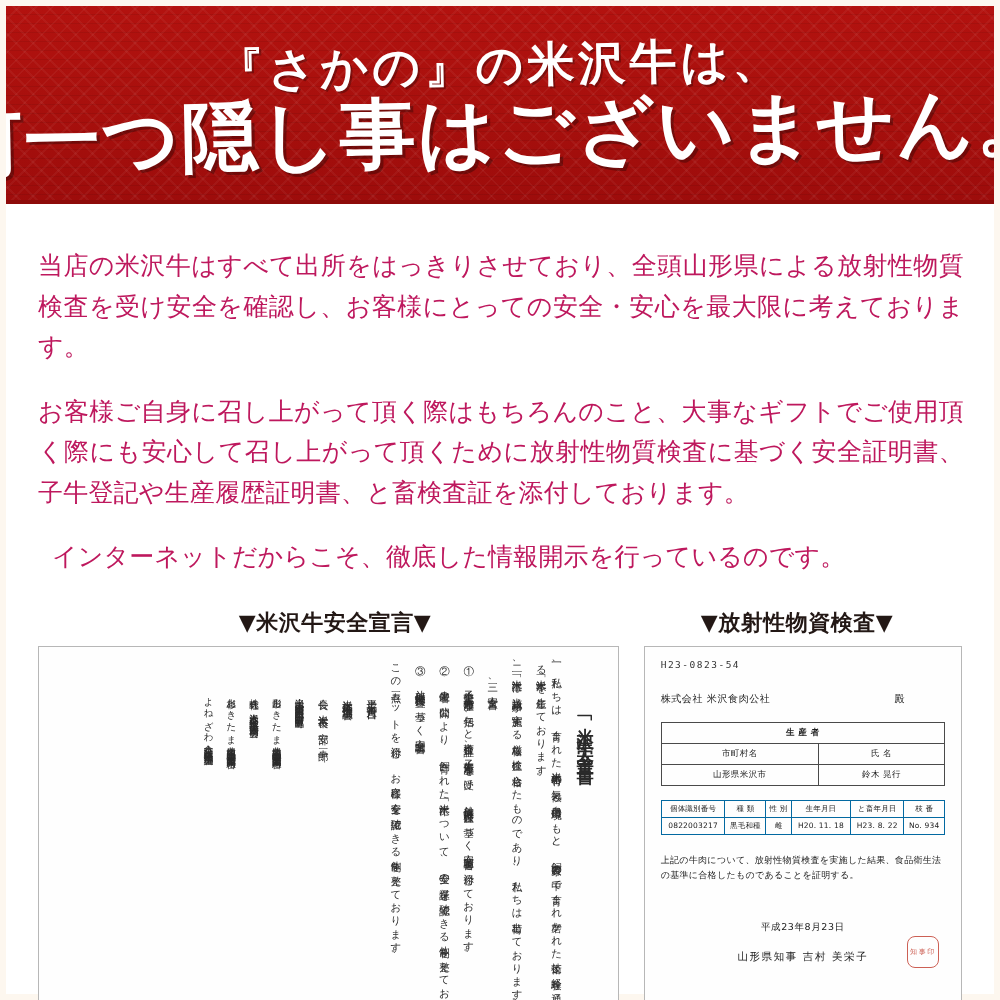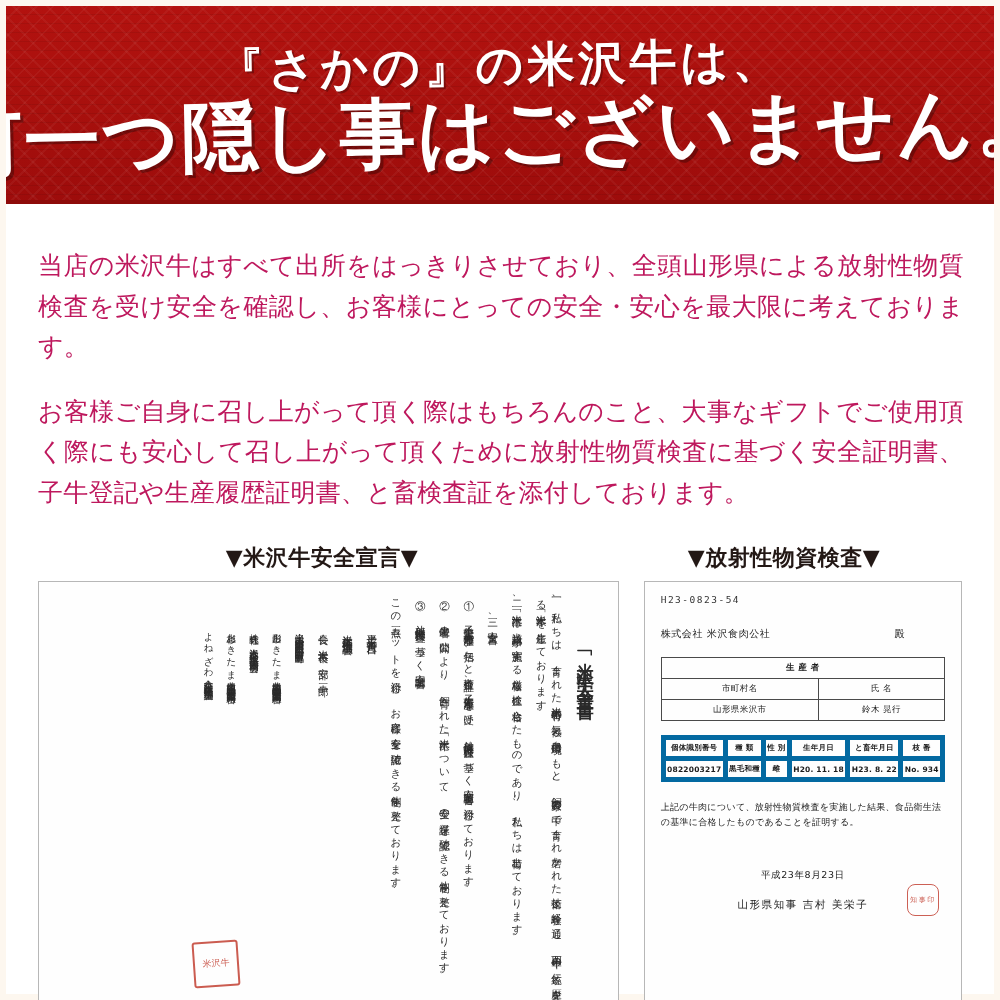--- a/index.html
+++ b/index.html
@@ -278,6 +278,7 @@
   <div class="body-copy">
     <p class="para">当店の米沢牛はすべて出所をはっきりさせており、全頭山形県による放射性物質検査を受け安全を確認し、お客様にとっての安全・安心を最大限に考えております。</p>
     <p class="para">お客様ご自身に召し上がって頂く際はもちろんのこと、大事なギフトでご使用頂く際にも安心して召し上がって頂くために放射性物質検査に基づく安全証明書、子牛登記や生産履歴証明書、と畜検査証を添付しております。</p>
+    <p class="para para-indent">インターネットだからこそ、徹底した情報開示を行っているのです。</p>
   </div>
 
   <div class="captions">

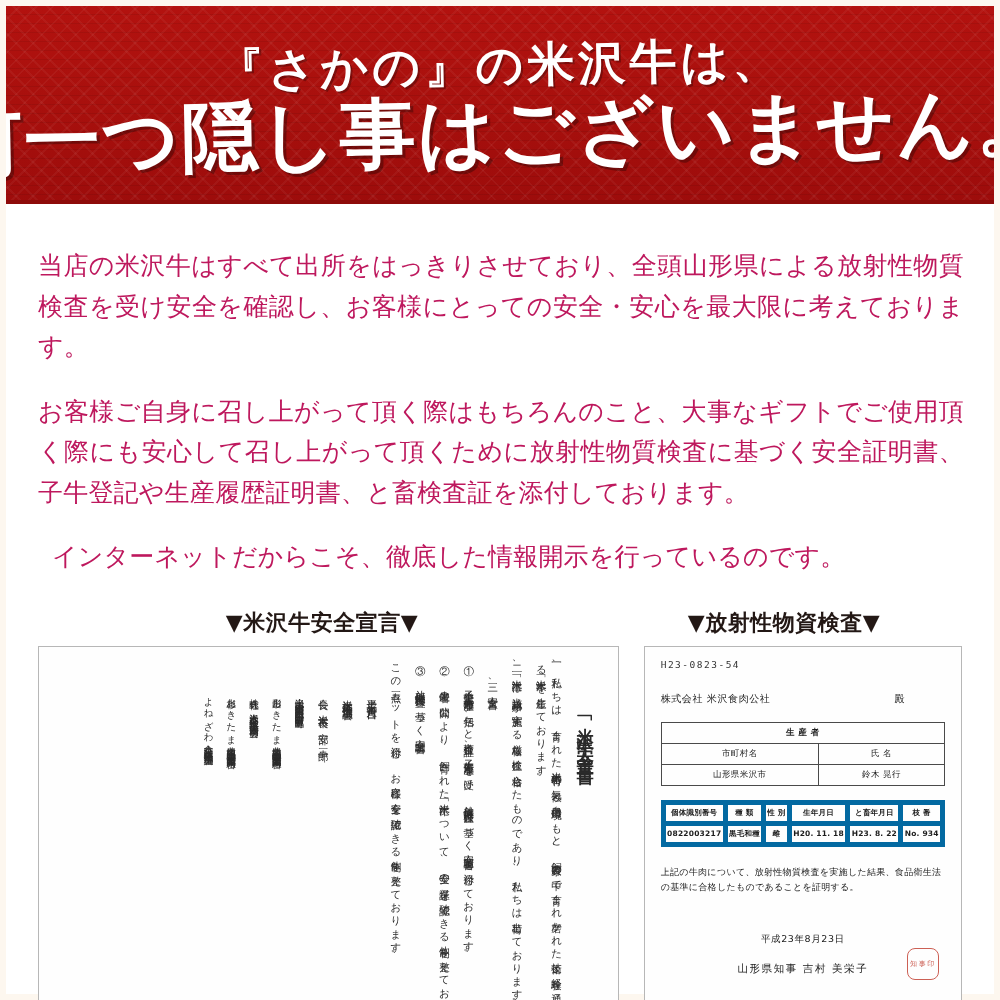--- a/index.html
+++ b/index.html
@@ -89,7 +89,7 @@
   .captions {
     display: flex;
     margin-top: 30px;
-    padding: 0 19px;
+    padding: 0 32px;
     box-sizing: border-box;
   }
   .caption {

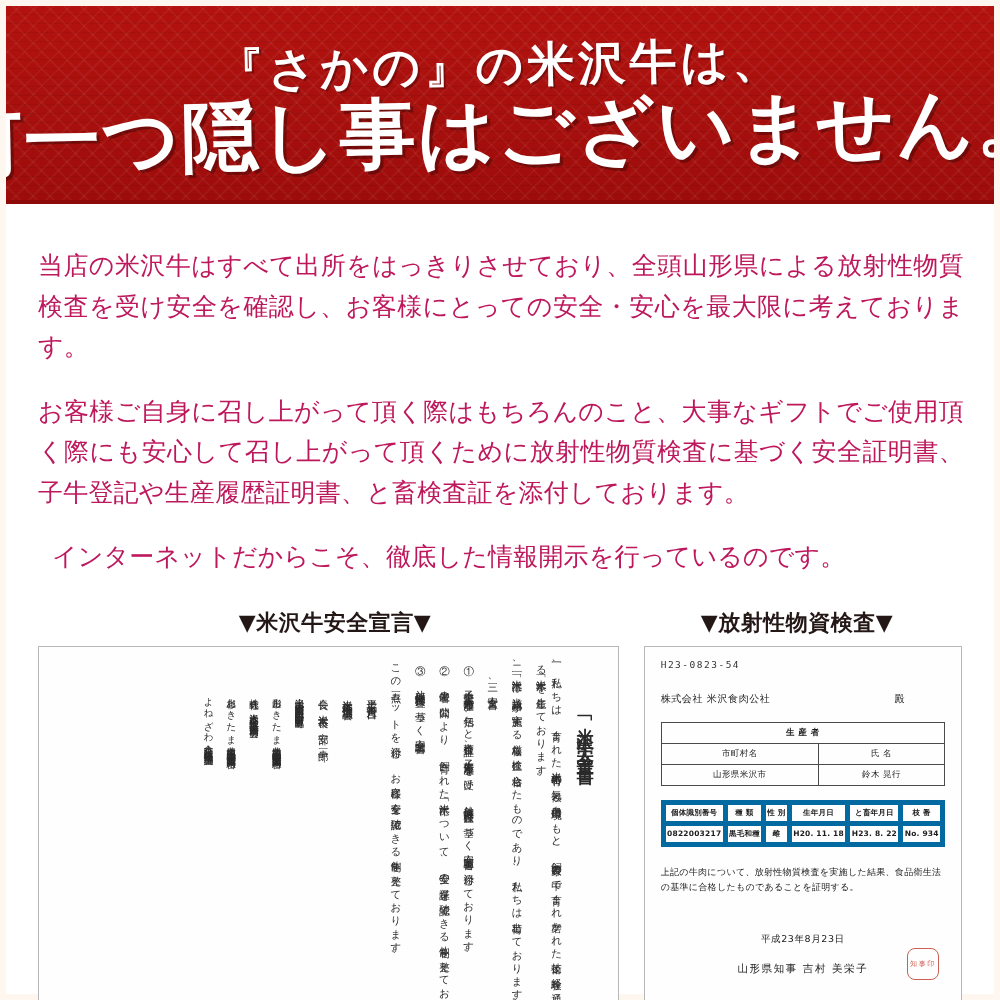--- a/index.html
+++ b/index.html
@@ -225,10 +225,10 @@
   }
   table.cert-table2 th,
   table.cert-table2 td {
-    border: 5px solid #0369a1;
+    border: 1px solid #0369a1;
     padding: 3px 1px;
     text-align: center;
-    font-weight: bold;
+    font-weight: normal;
     letter-spacing: 0.2px;
   }
   .cert-note {

